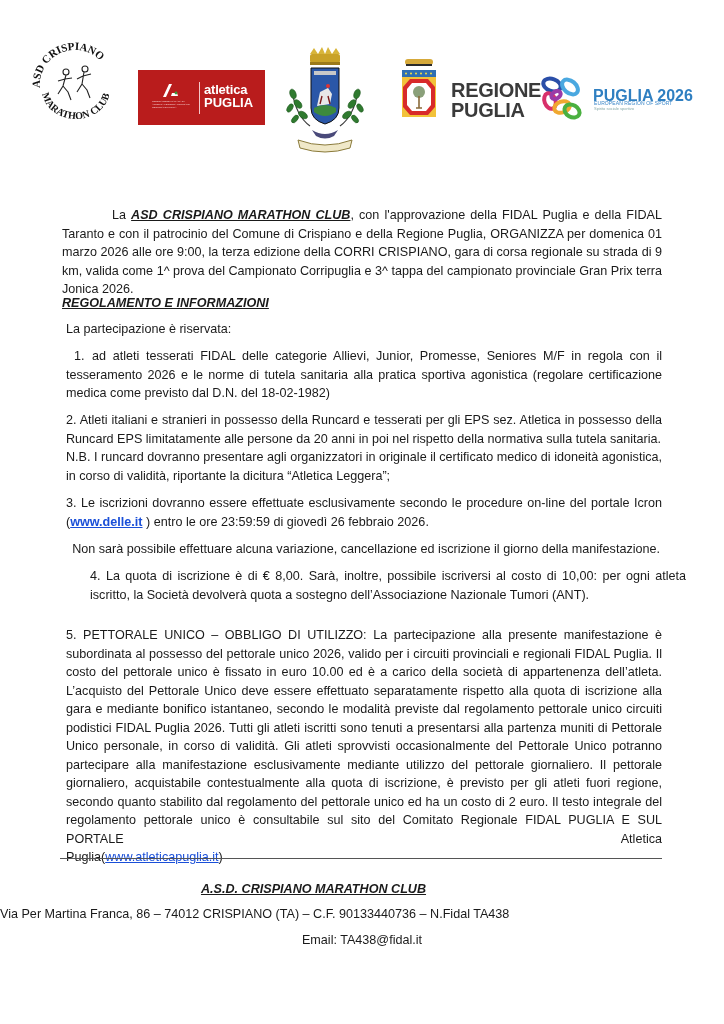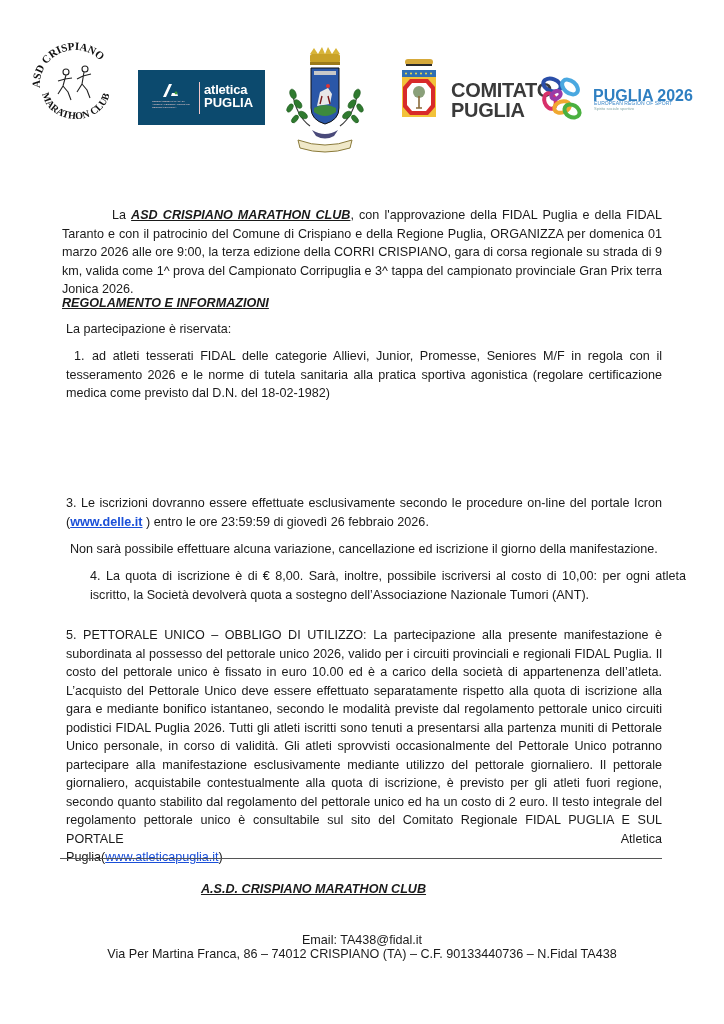--- a/index.html
+++ b/index.html
@@ -10,7 +10,7 @@
     
     #logo-asd { left: 30px; top: 42px; width: 90px; height: 82px; }
     
-    #logo-atl { left: 138px; top: 70px; width: 127px; height: 55px; background: #0c4a6e; }
+    #logo-atl { left: 138px; top: 70px; width: 127px; height: 55px; background: #b91c1c; }
     #logo-atl .mark { position: absolute; left: 25px; top: 14px; width: 16px; height: 14px; }
     #logo-atl .fine { position: absolute; left: 14px; top: 30px; width: 40px; font-size: 2.5px; line-height: 3px; color: #f5d0d0; }
     #logo-atl .sep { position: absolute; left: 61px; top: 12px; width: 1px; height: 32px; background: #f4c7c9; }

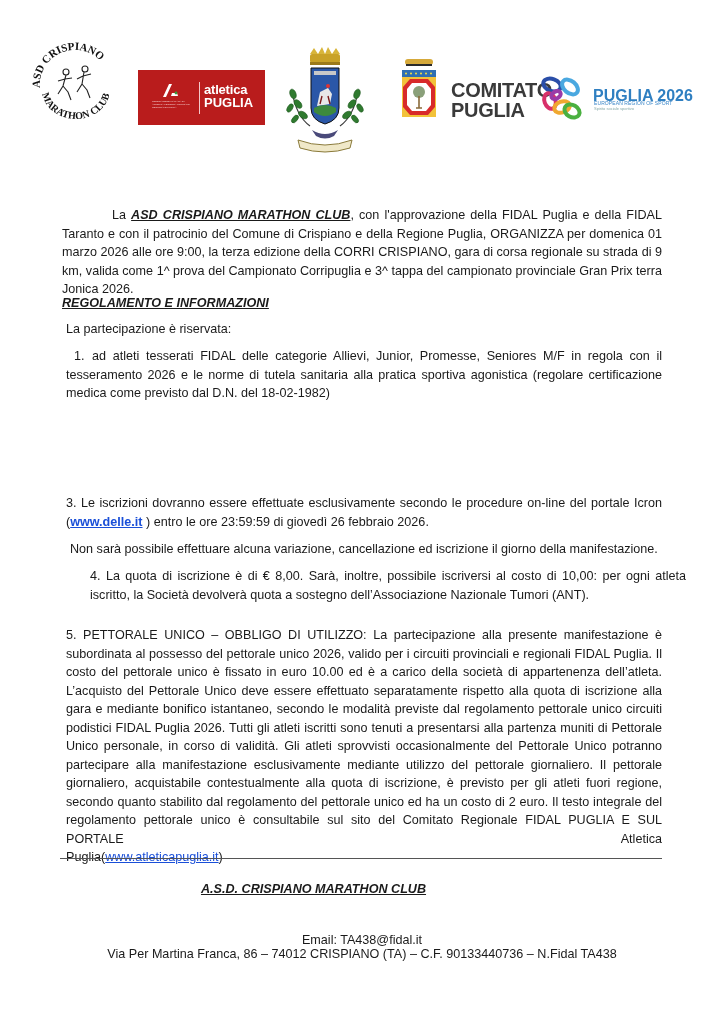--- a/index.html
+++ b/index.html
@@ -153,7 +153,7 @@
   </svg>
 </div>
 <div class="logo" id="logo-rp-text">
-  <div>COMITATO</div>
+  <div>REGIONE</div>
   <div>PUGLIA</div>
 </div>
 

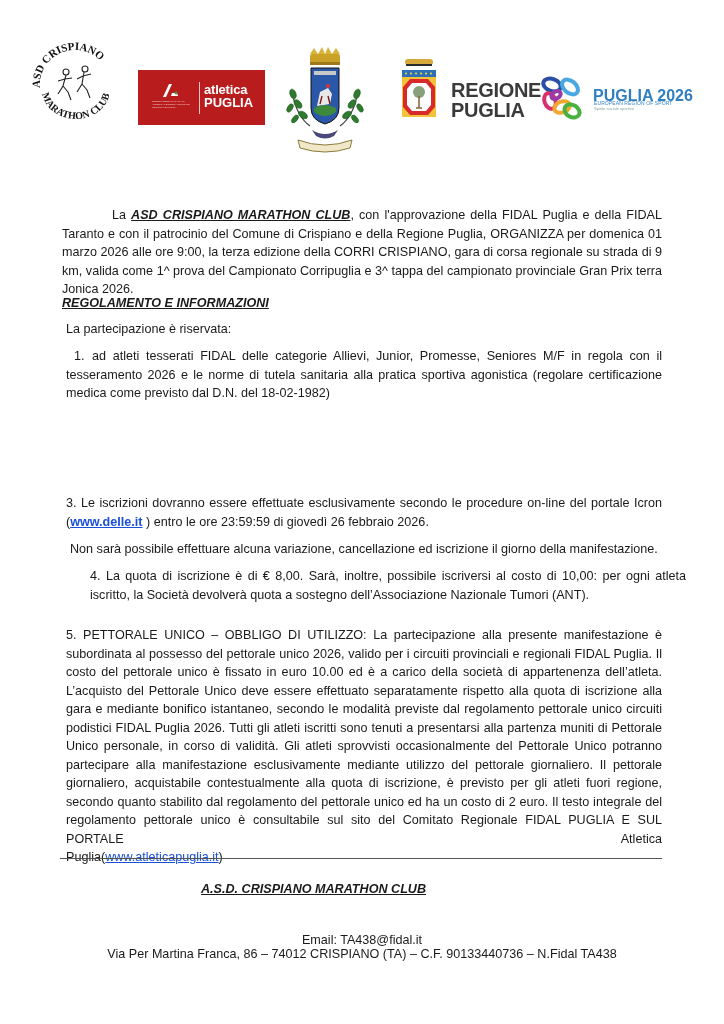--- a/index.html
+++ b/index.html
@@ -184,6 +184,7 @@
 </div>
 
 <div class="doc" id="item2">
+  <p>2. Atleti italiani e stranieri in possesso della Runcard e tesserati per gli EPS sez. Atletica in possesso della Runcard EPS limitatamente alle persone da 20 anni in poi nel rispetto della normativa sulla tutela sanitaria.</p>
 </div>
 
 <div class="doc" id="item3">

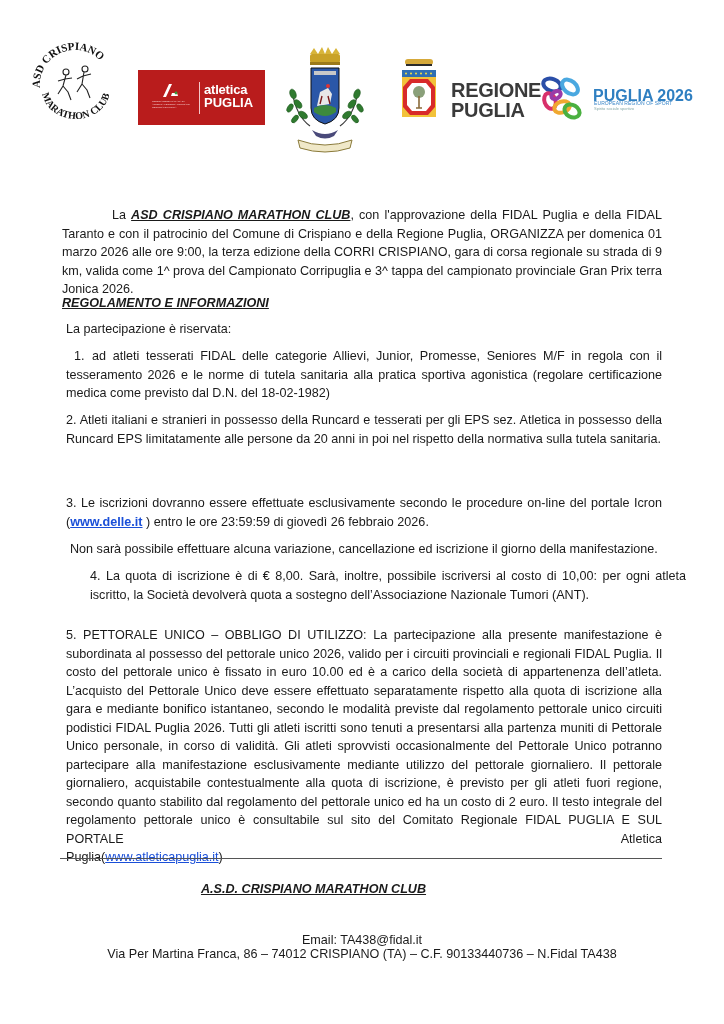--- a/index.html
+++ b/index.html
@@ -185,6 +185,7 @@
 
 <div class="doc" id="item2">
   <p>2. Atleti italiani e stranieri in possesso della Runcard e tesserati per gli EPS sez. Atletica in possesso della Runcard EPS limitatamente alle persone da 20 anni in poi nel rispetto della normativa sulla tutela sanitaria.</p>
+  <p>N.B. I runcard dovranno presentare agli organizzatori in originale il certificato medico di idoneità agonistica, in corso di validità, riportante la dicitura “Atletica Leggera”;</p>
 </div>
 
 <div class="doc" id="item3">

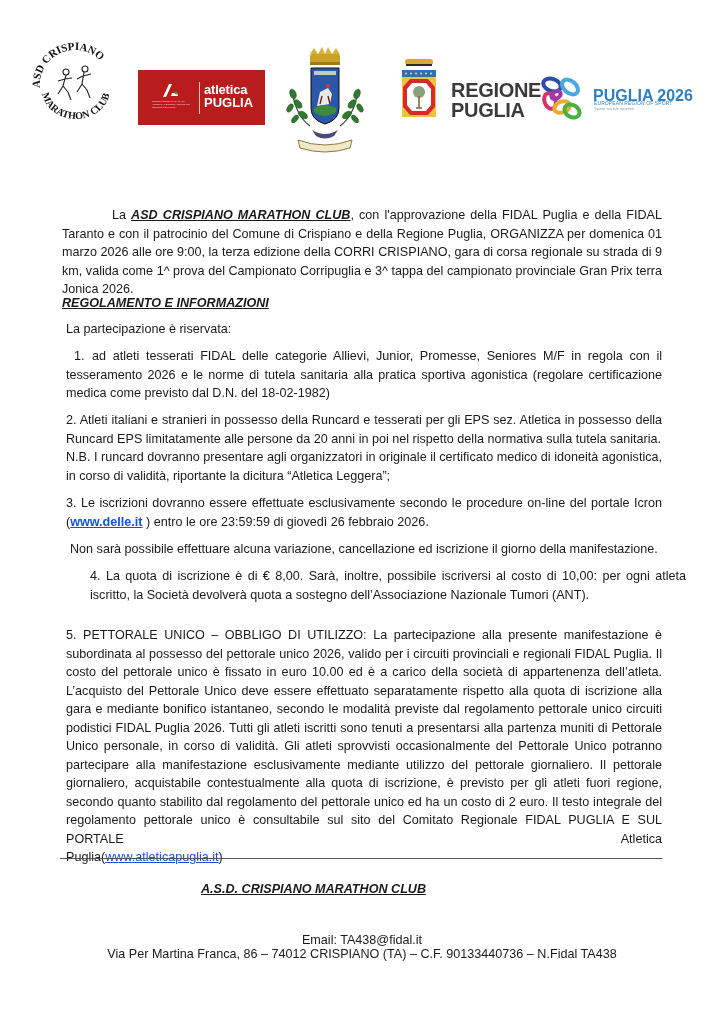--- a/index.html
+++ b/index.html
@@ -39,7 +39,7 @@
     #item1 .num { display: inline-block; width: 26px; padding-left: 8px; }
     #item2 { top: 411px; left: 66px; width: 596px; }
     #item3 { top: 494px; left: 66px; width: 596px; }
-    #nochange { top: 540px; left: 70px; width: 596px; }
+    #nochange { top: 540px; left: 64px; width: 596px; text-align: right; }
     #item4 { top: 567px; left: 54px; width: 596px; margin-left: 36px; }
     #item5 { top: 626px; left: 66px; width: 596px; }
 

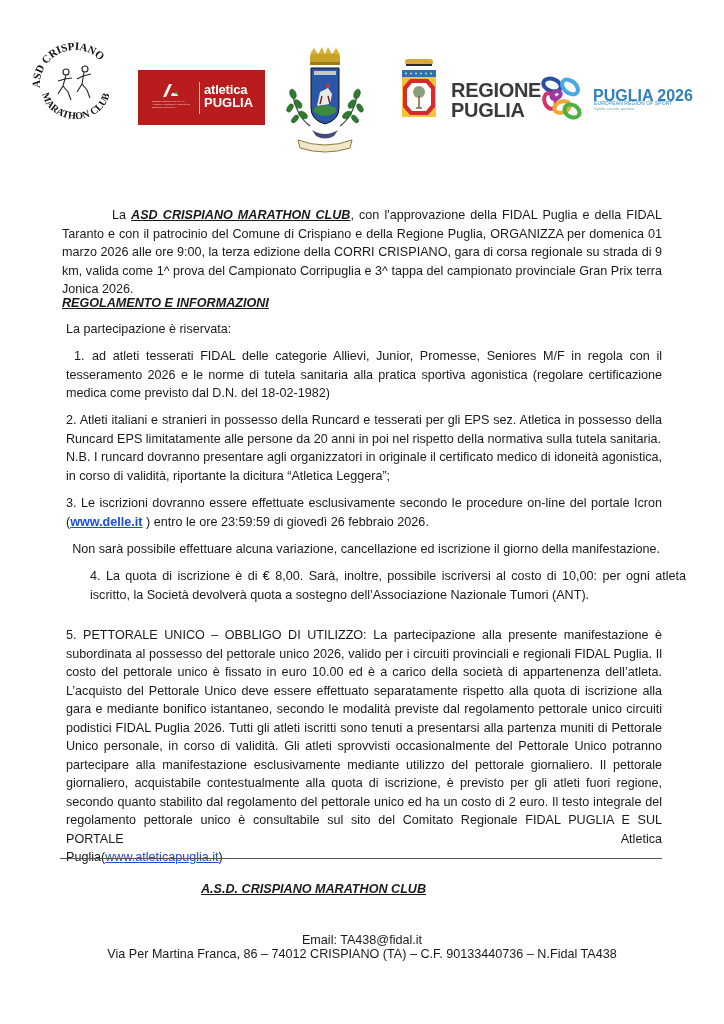--- a/index.html
+++ b/index.html
@@ -48,7 +48,7 @@
 
     #divider { position: absolute; left: 60px; top: 858px; width: 602px; height: 1px; background: #555; }
     #footer-name { position: absolute; left: 0; width: 627px; top: 882px; text-align: center; font-size: 12.6px; font-weight: bold; font-style: italic; text-decoration: underline; }
-    #footer-address { position: absolute; left: 0; width: 724px; top: 907px; text-align: center; font-size: 12.6px; margin-top: 40px; }
+    #footer-address { position: absolute; left: 0; width: 724px; top: 907px; text-align: left; font-size: 12.6px; }
     #footer-email { position: absolute; left: 0; width: 724px; top: 933px; text-align: center; font-size: 12.6px; }
     .last-just { text-align-last: justify; }
   </style>

